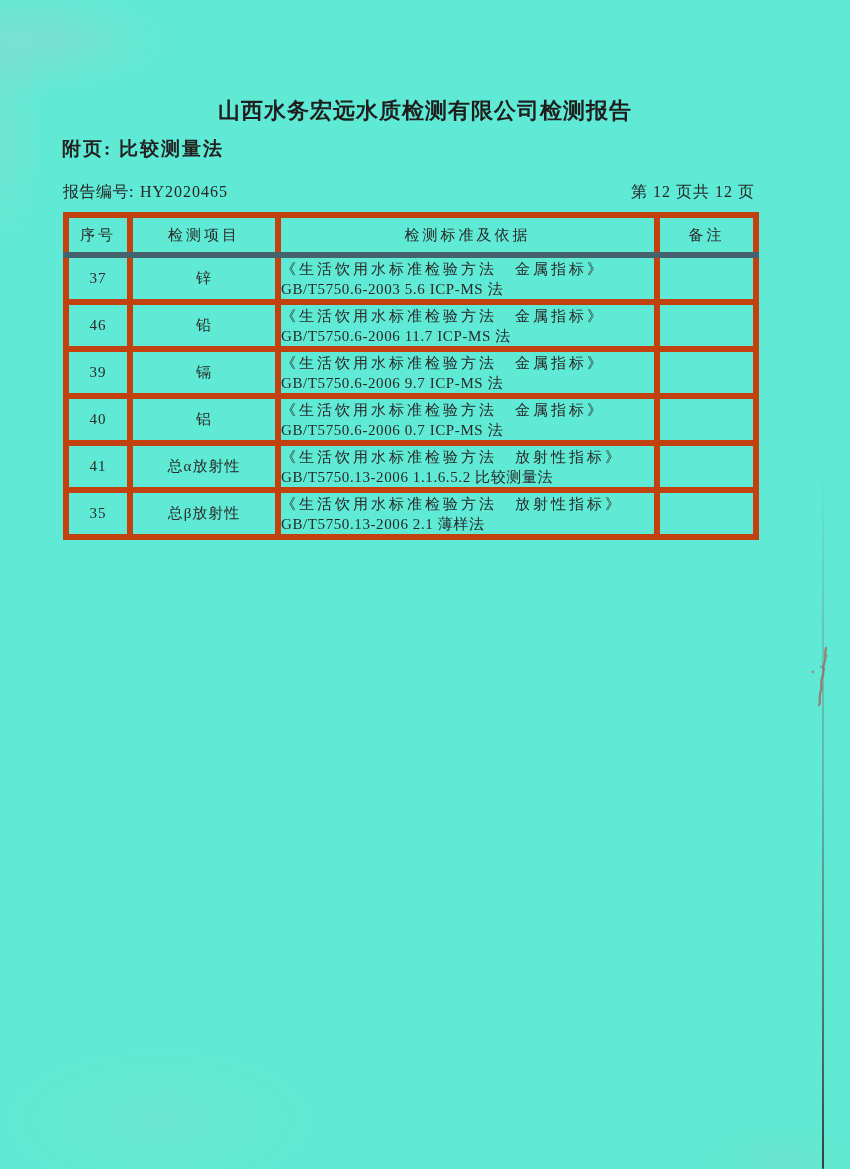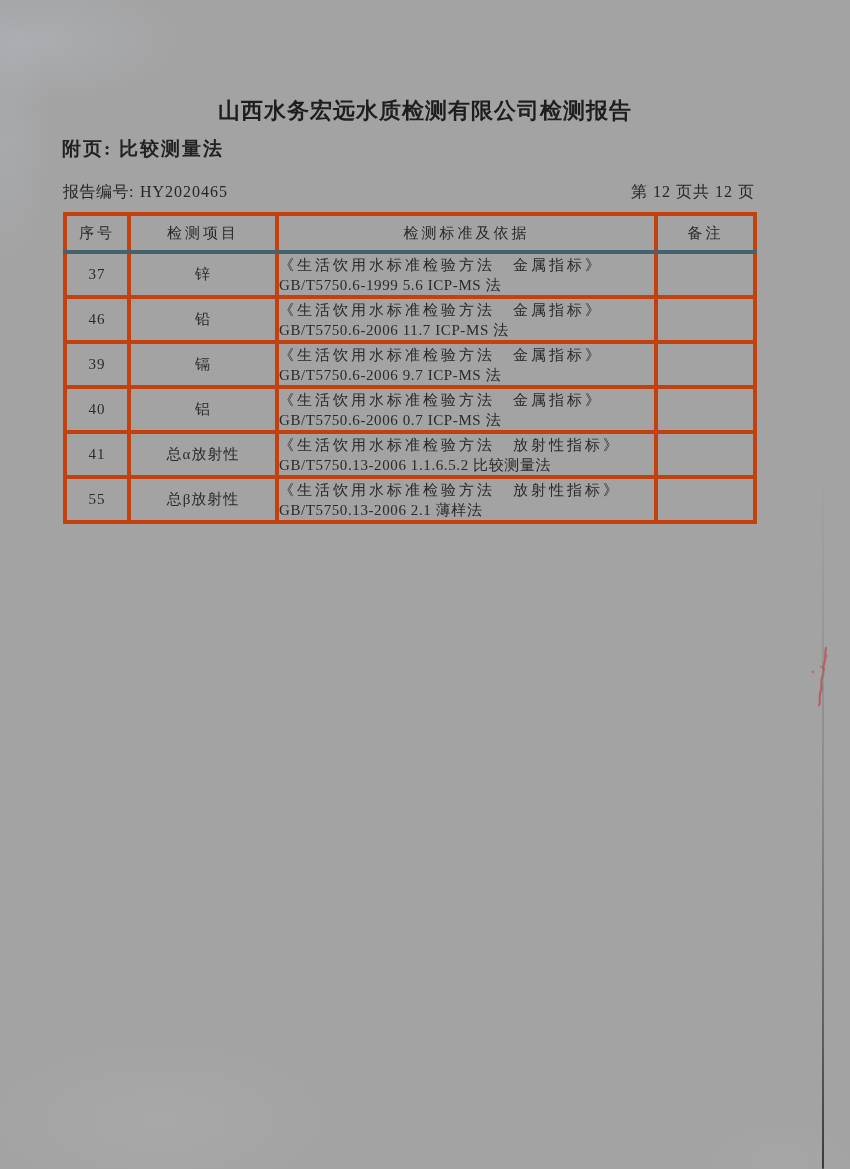--- a/index.html
+++ b/index.html
@@ -11,7 +11,7 @@
     position: relative;
     width: 850px;
     height: 1169px;
-    background: #a3a3a3;
+    background: #5eead4;
     overflow: hidden;
     font-family: "Liberation Serif", "DejaVu Serif", serif;
     color: #262626;

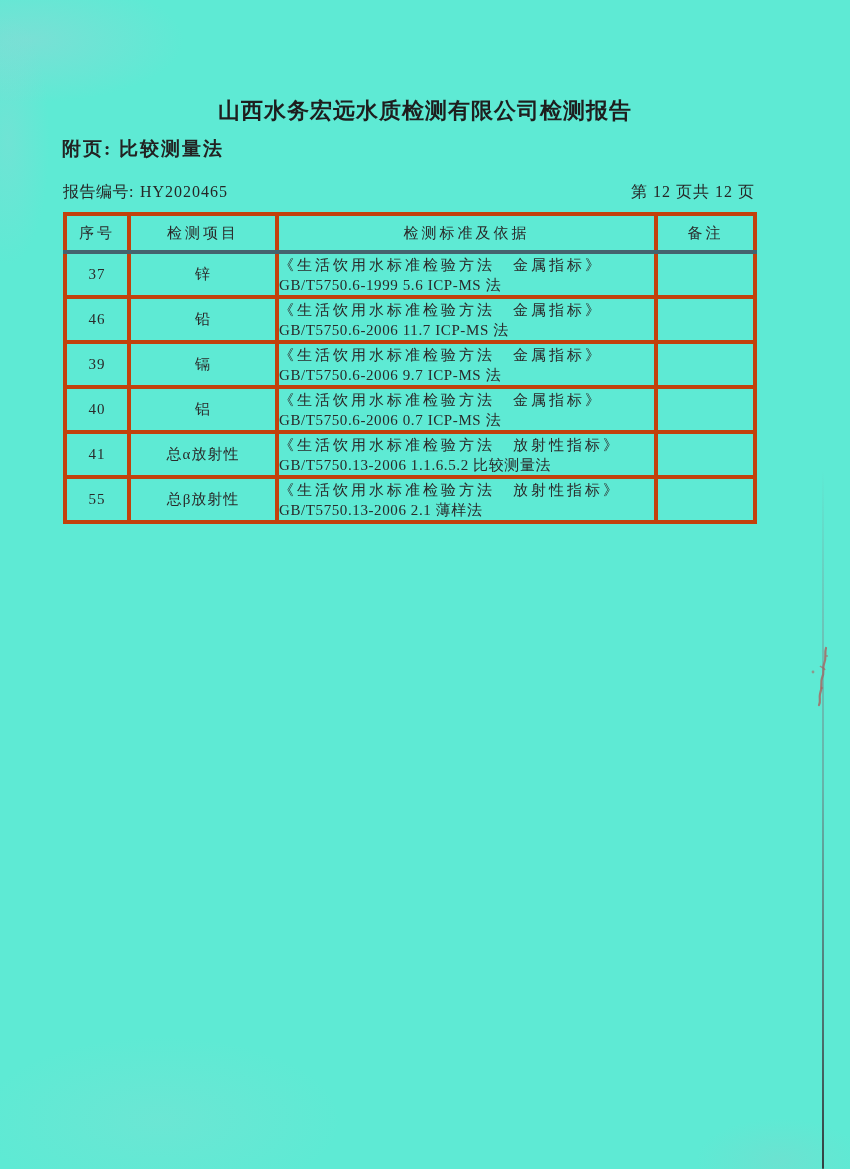--- a/index.html
+++ b/index.html
@@ -101,7 +101,7 @@
   table.methods col.c-std  { width: 379px; }
   table.methods col.c-rem  { width: 99px; }
   table.methods th, table.methods td {
-    border: 4px solid #c2410c;
+    border: 6px solid #c2410c;
     padding: 0;
     vertical-align: middle;
     overflow: hidden;

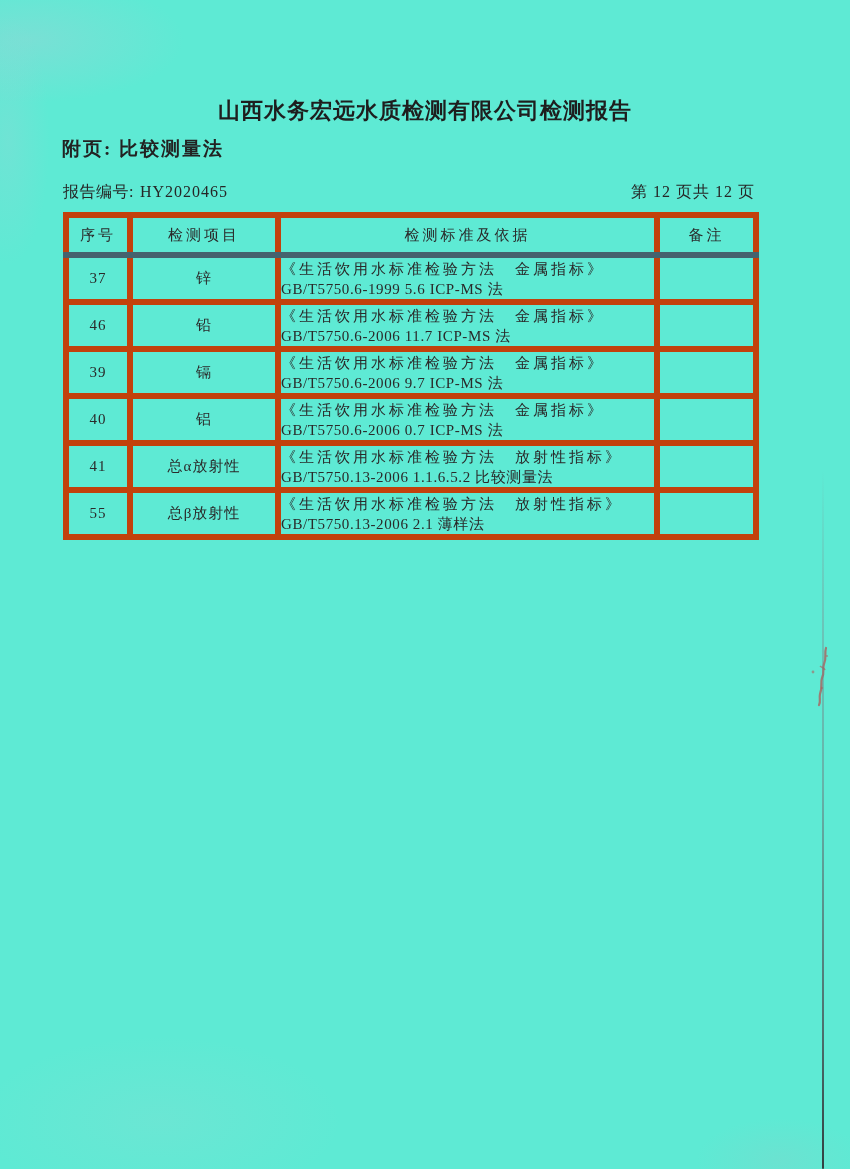--- a/index.html
+++ b/index.html
@@ -169,7 +169,7 @@
         <td class="cell-item">锌</td>
         <td class="cell-std">
           <div class="std-line1">《生活饮用水标准检验方法　金属指标》</div>
-          <div class="std-line2">GB/T5750.6-1999  5.6 ICP-MS 法</div>
+          <div class="std-line2">GB/T5750.6-2003  5.6 ICP-MS 法</div>
         </td>
         <td class="cell-rem"></td>
       </tr>

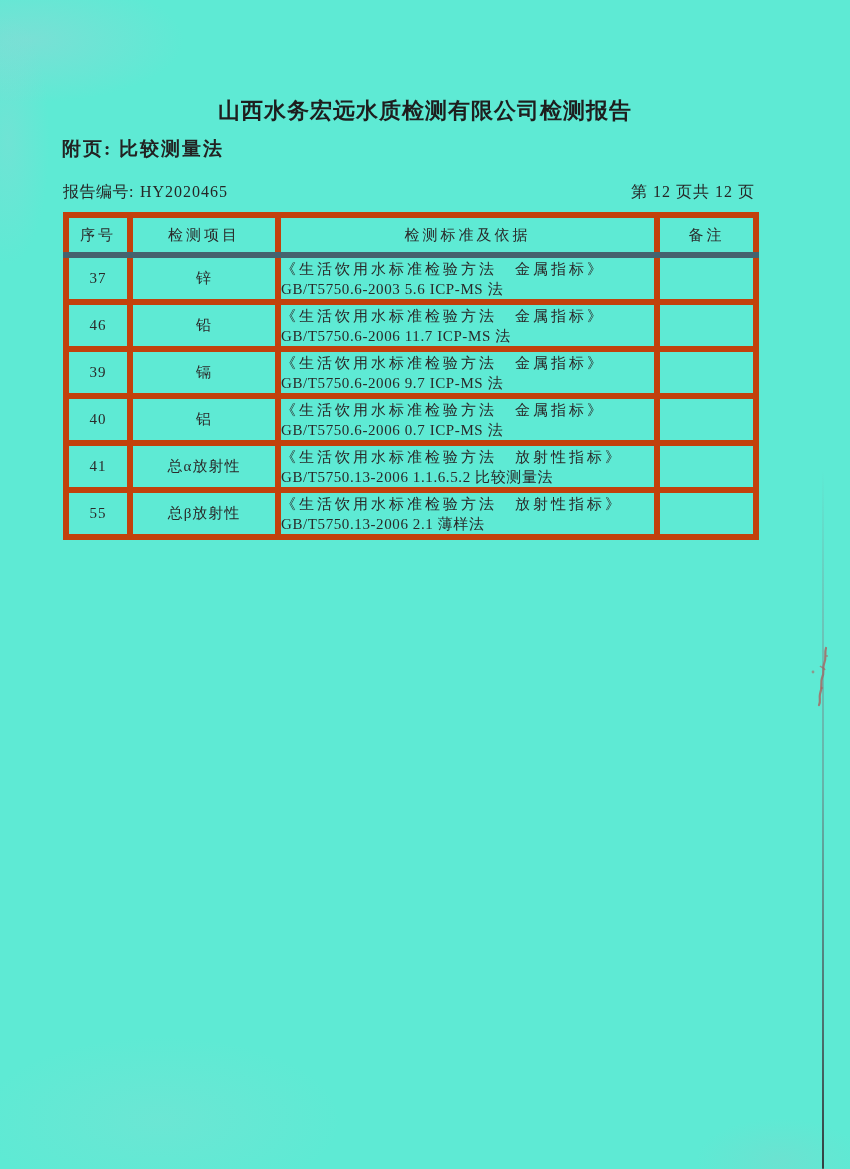--- a/index.html
+++ b/index.html
@@ -210,7 +210,7 @@
         <td class="cell-rem"></td>
       </tr>
       <tr>
-        <td class="cell-no">55</td>
+        <td class="cell-no">35</td>
         <td class="cell-item">总β放射性</td>
         <td class="cell-std">
           <div class="std-line1">《生活饮用水标准检验方法　放射性指标》</div>

